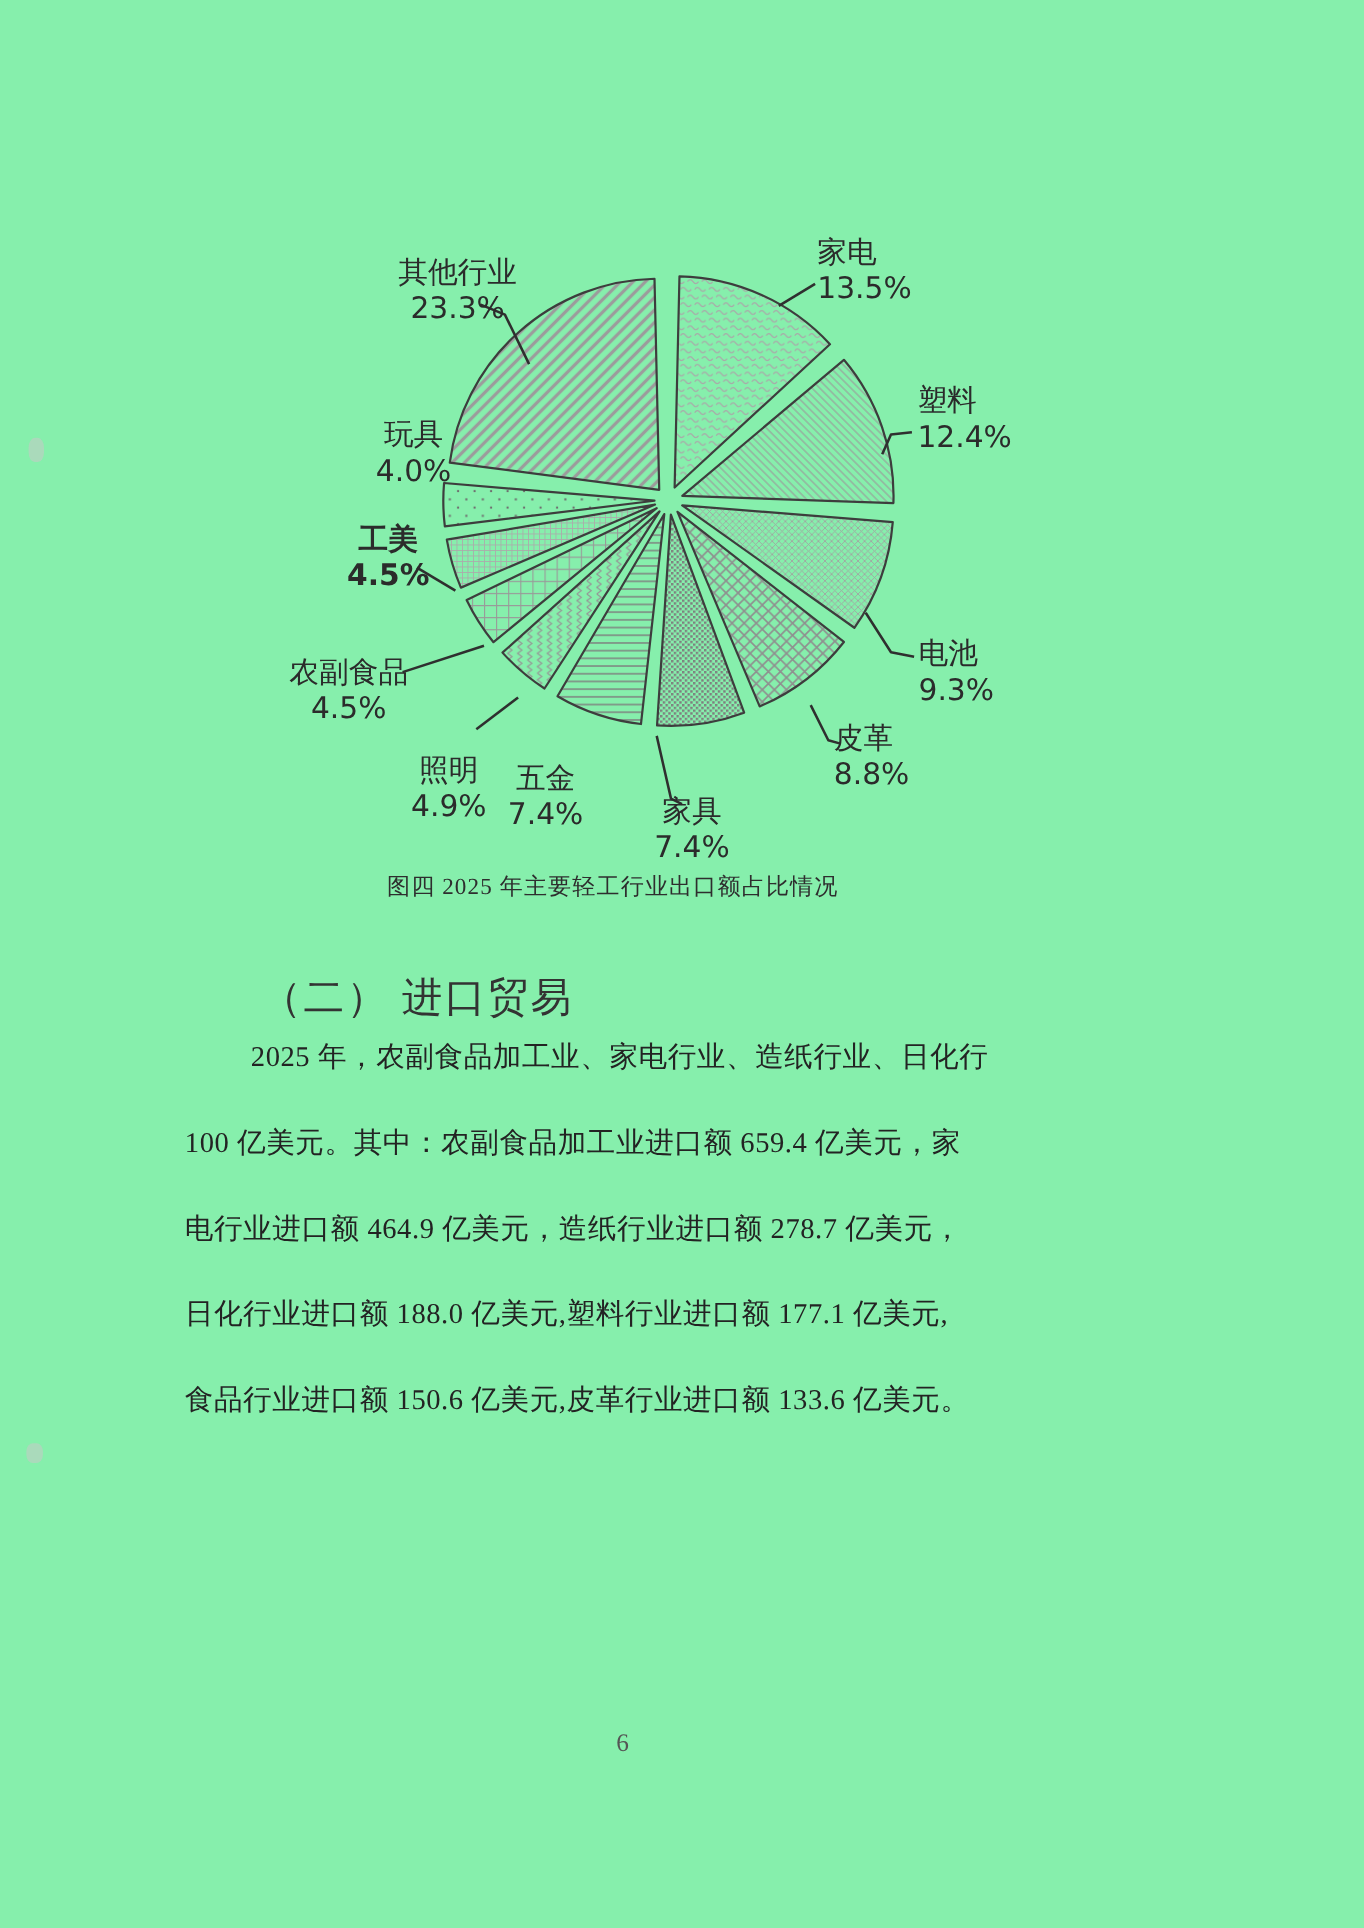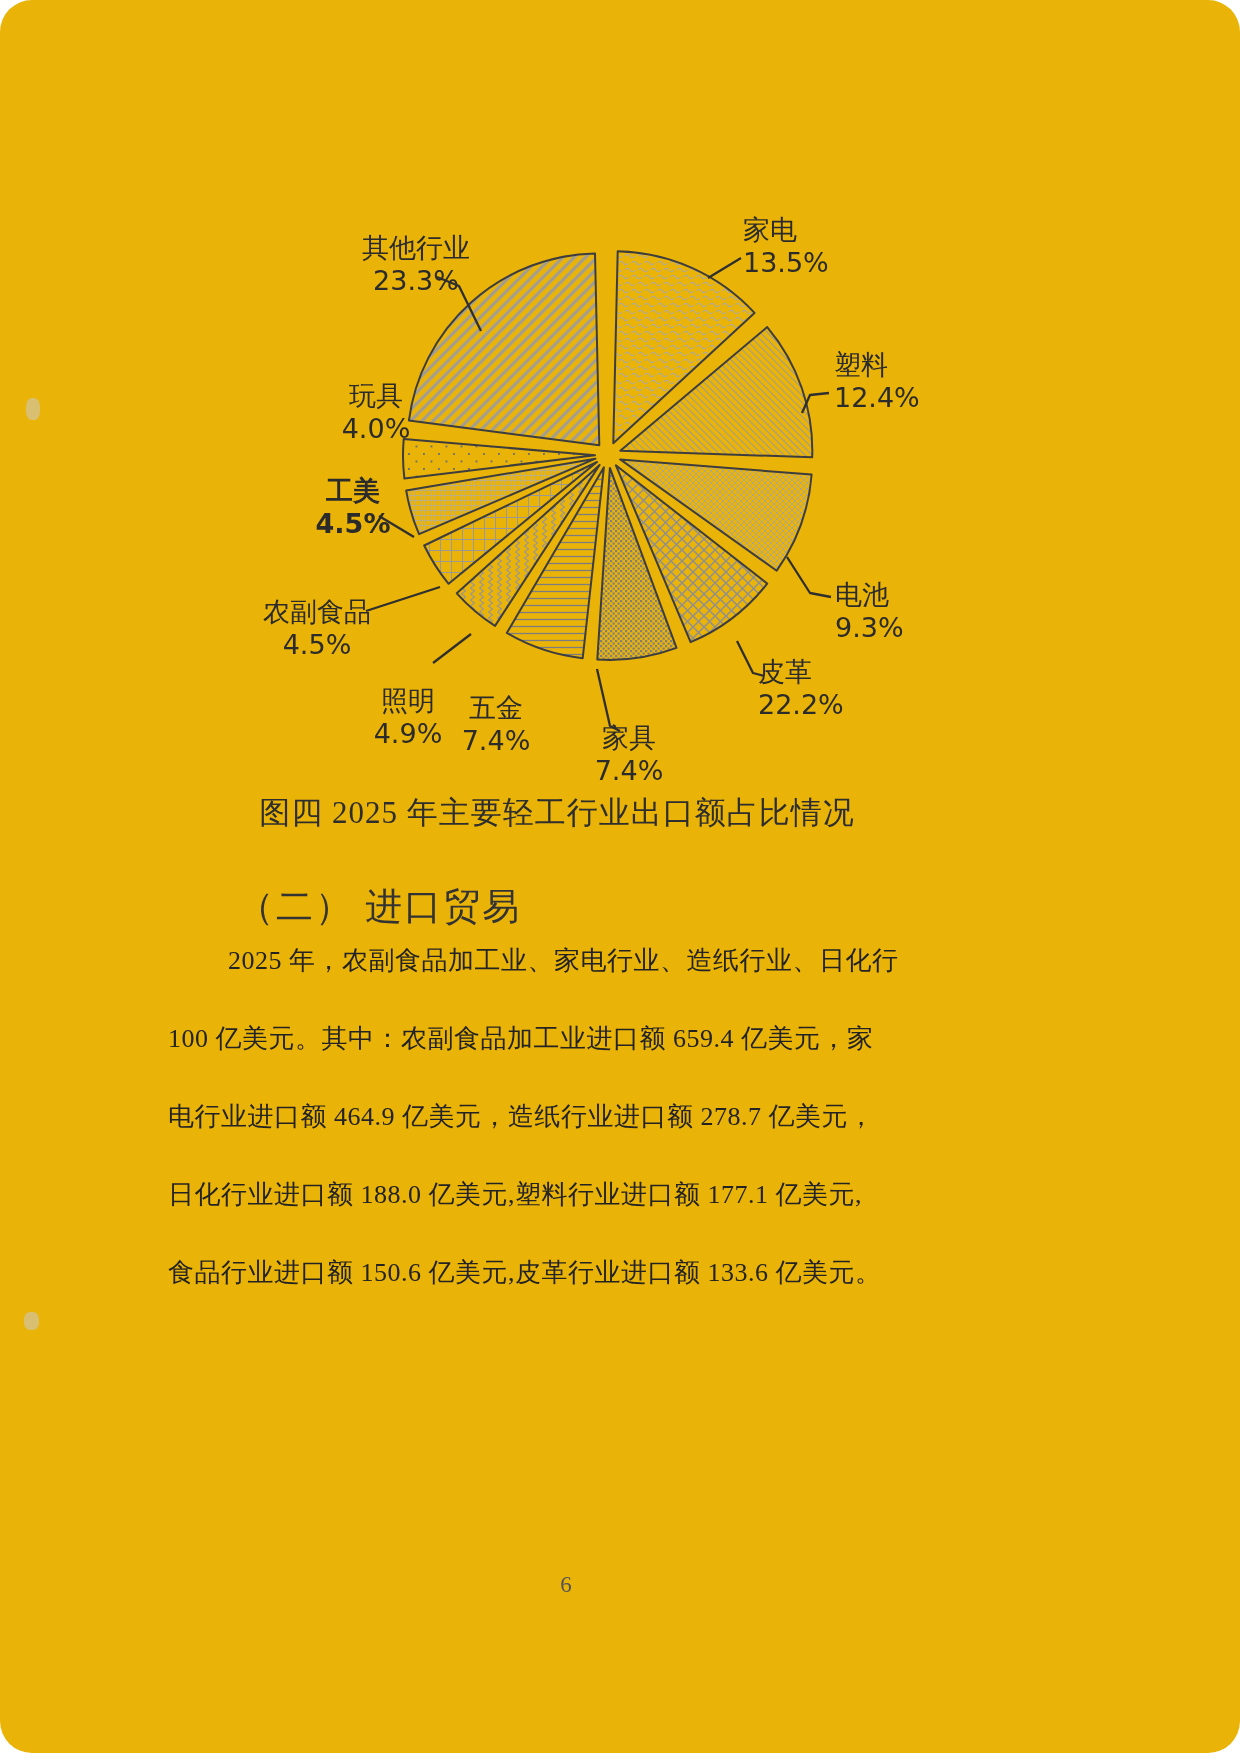--- a/index.html
+++ b/index.html
@@ -6,11 +6,10 @@
   .page{
     position:relative;
     width:1240px;height:1753px;
-    background:#eab308;
+    background:#86efac;
     overflow:hidden;
     font-family:"Liberation Serif","DejaVu Serif",serif;
     color:#262626;
-    border-radius:32px;
   }
   .chart-layer{position:absolute;left:0;top:0;width:1240px;height:1753px;}
   .pie-label{

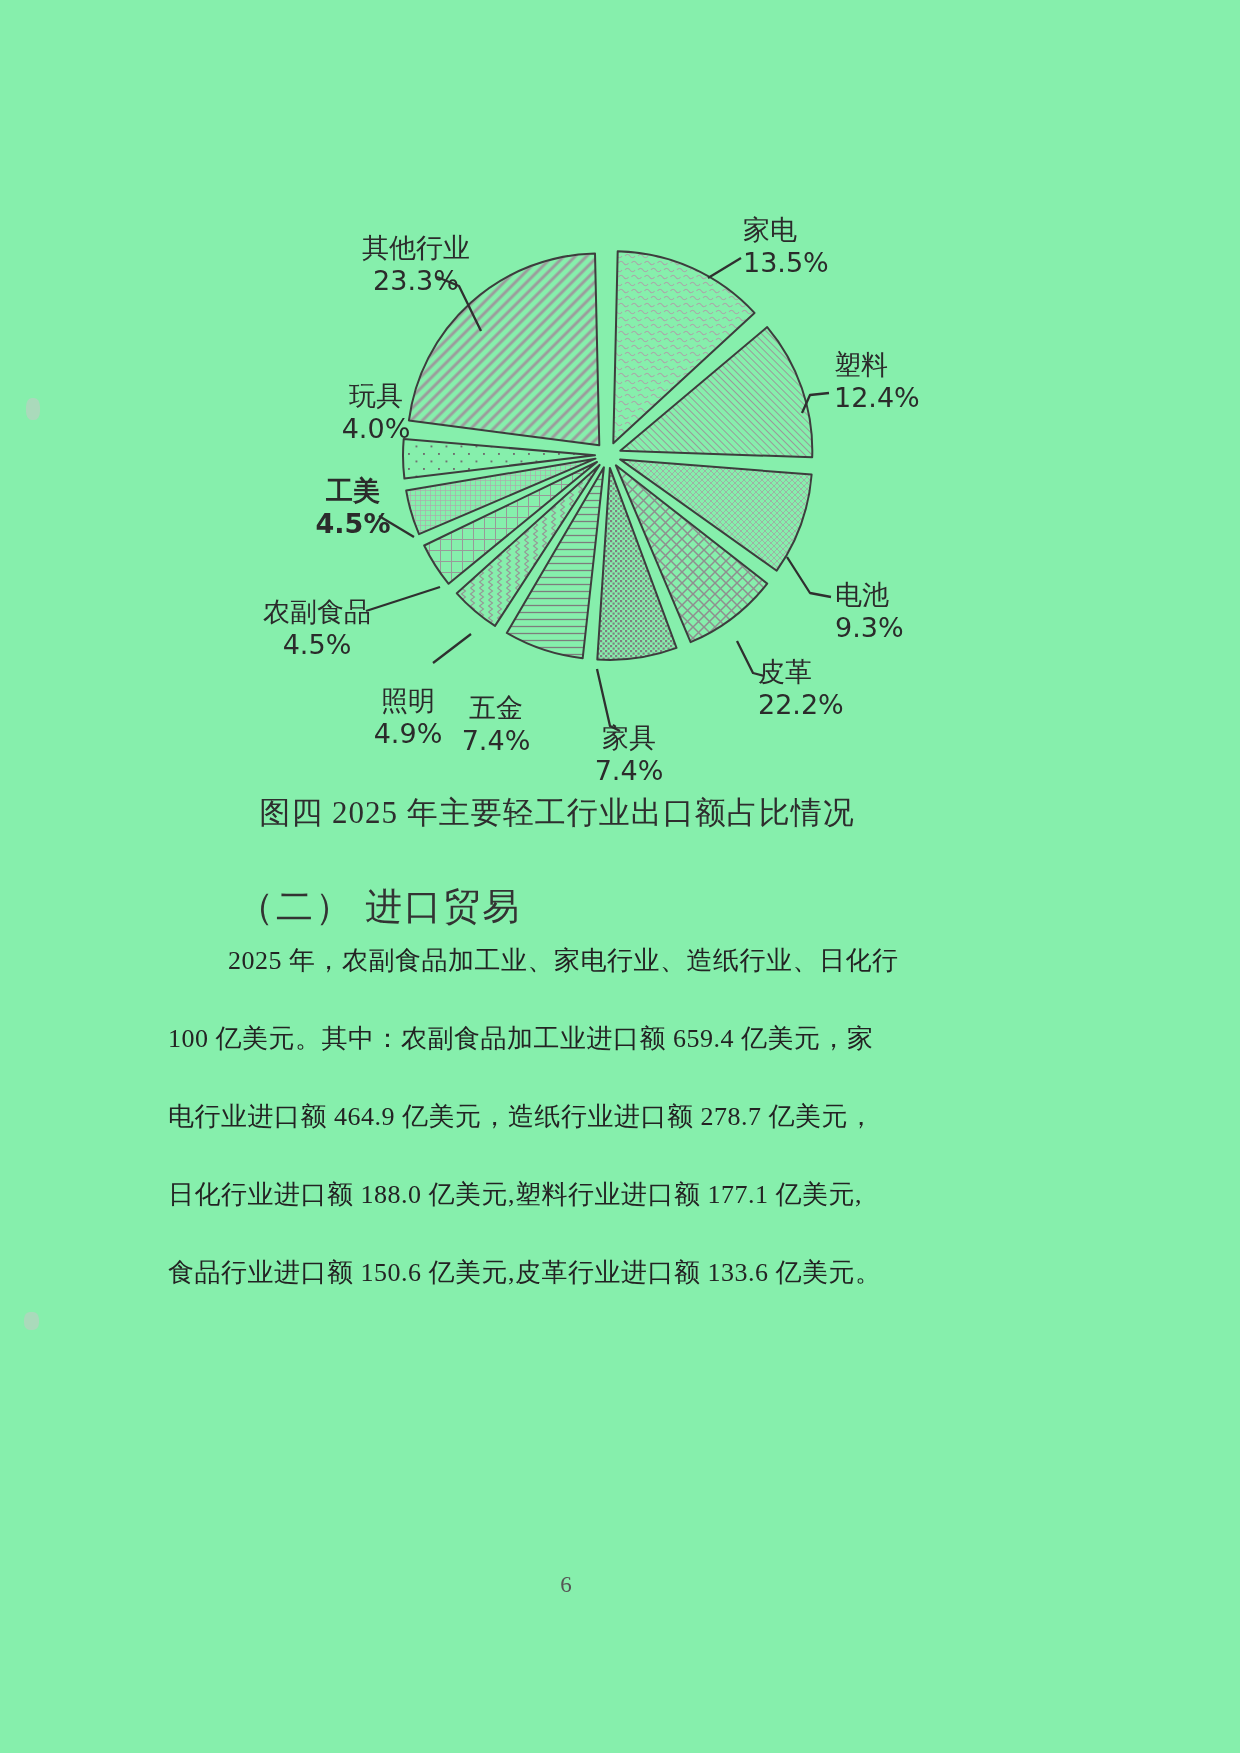--- a/index.html
+++ b/index.html
@@ -124,7 +124,7 @@
         <div>9.3%</div>
       </div><div class="pie-label left" style="top: 655px; left: 758px;">
         <div>皮革</div>
-        <div>22.2%</div>
+        <div>8.8%</div>
       </div><div class="pie-label center" style="top: 721px; left: 629px;">
         <div>家具</div>
         <div>7.4%</div>

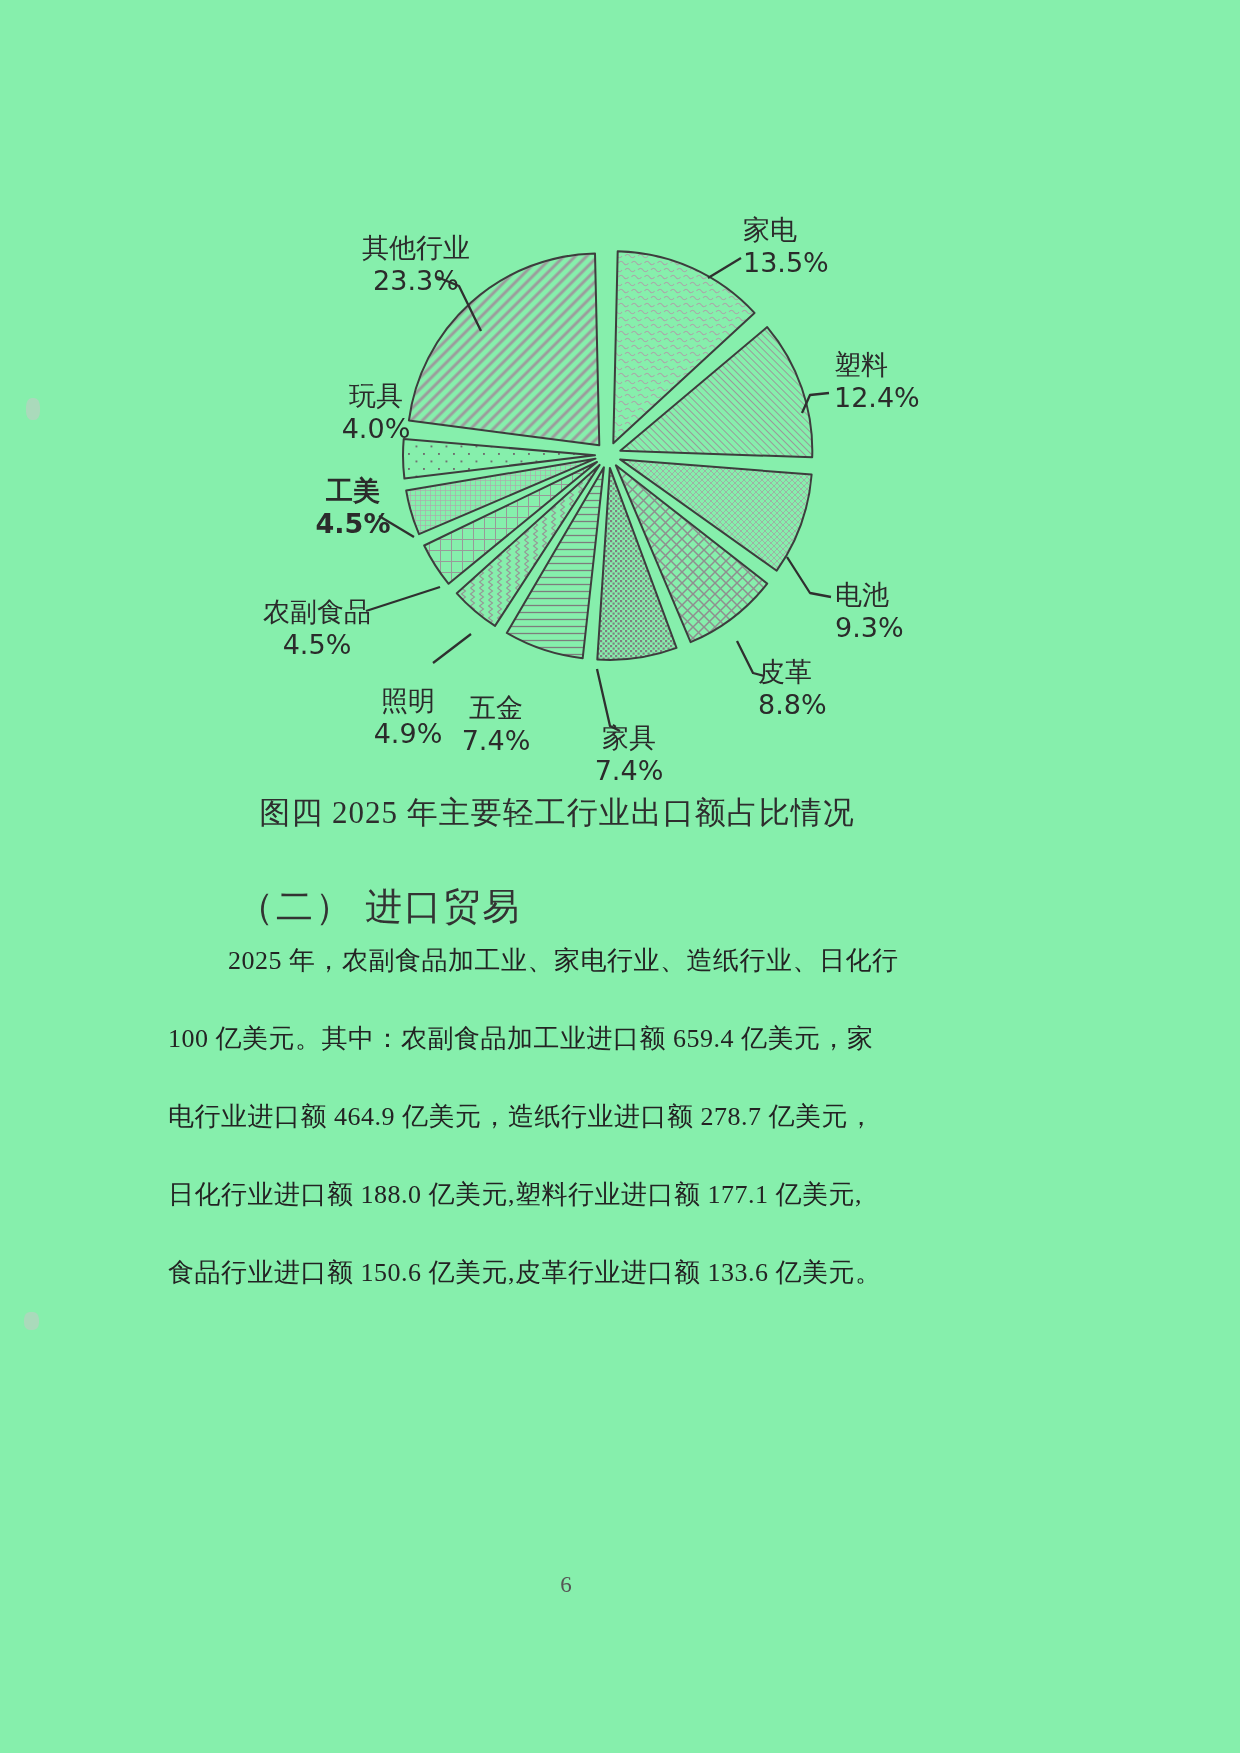--- a/index.html
+++ b/index.html
@@ -22,7 +22,7 @@
   .pie-label.left{text-align:left;}
   .figure-caption{
     position:absolute;top:792px;left:557px;transform:translateX(-50%);
-    font-size:31px;letter-spacing:1px;color:#2e2e2e;white-space:nowrap;
+    font-size:21px;letter-spacing:1px;color:#2e2e2e;white-space:nowrap;
   }
   .section-heading{
     position:absolute;top:882px;left:237px;

